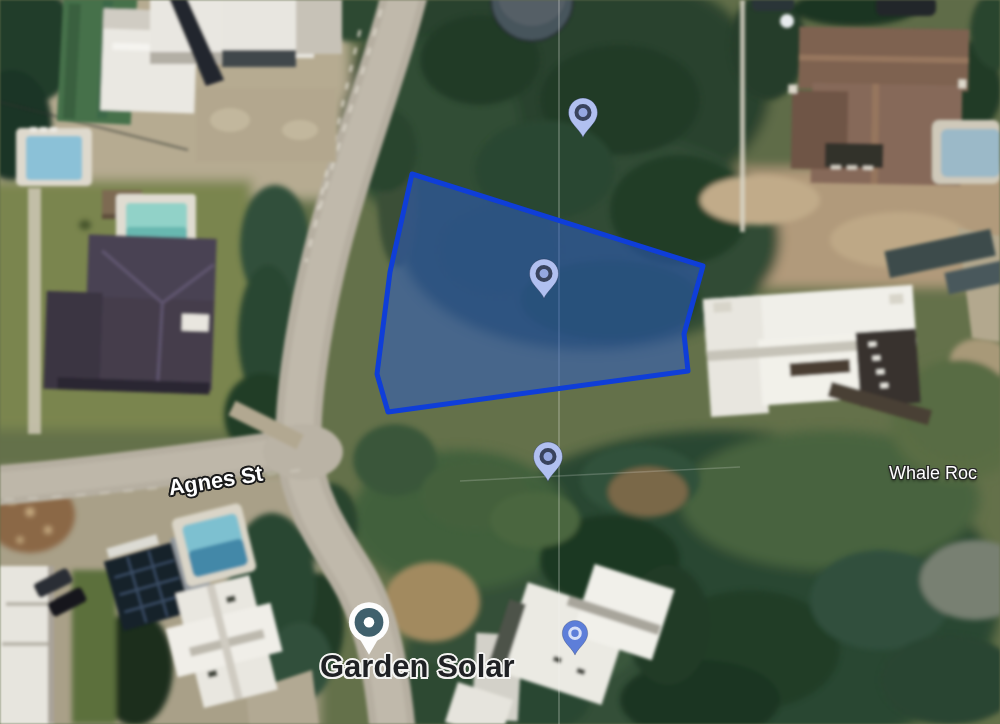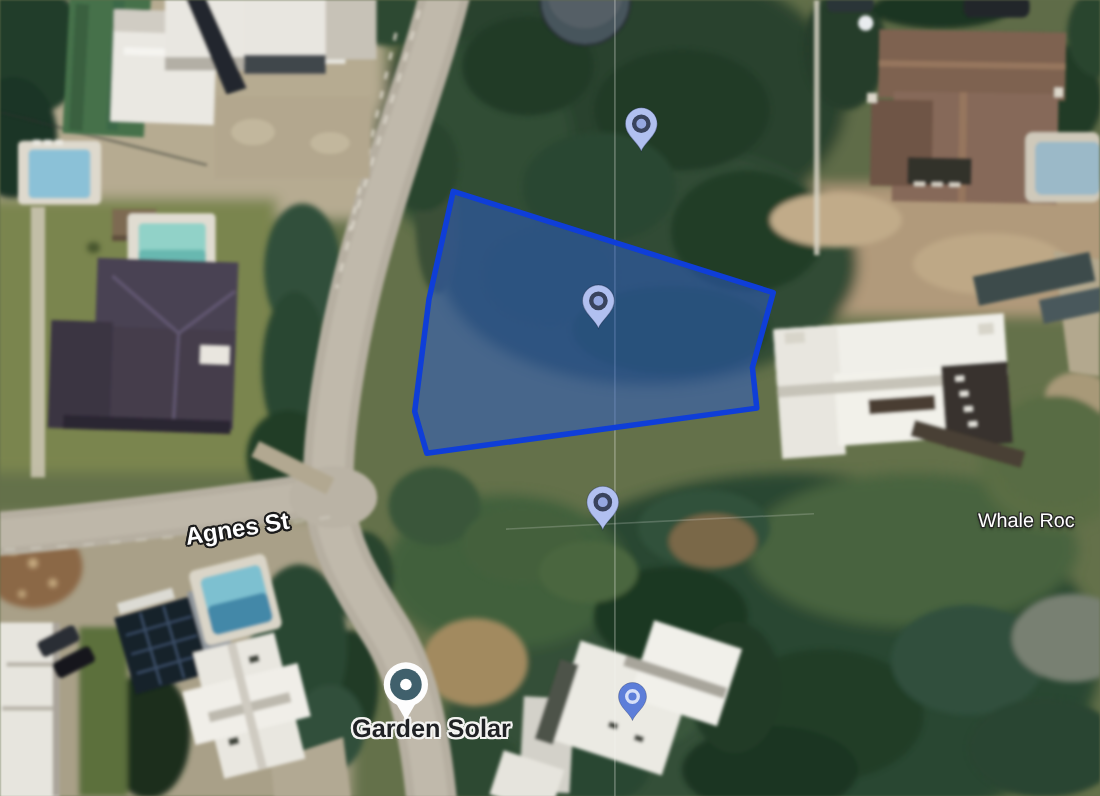--- a/index.html
+++ b/index.html
@@ -16,7 +16,7 @@
   .agnes{left:168px;top:468px;font-size:22px;transform:rotate(-9deg);}
   .whale{left:889px;top:463px;font-size:18px;font-weight:400;
     text-shadow:-1px -1px 0 #262626,1px -1px 0 #262626,-1px 1px 0 #262626,1px 1px 0 #262626,0 2px 3px rgba(0,0,0,.7);text-align:center;}
-  .poi-label{left:320px;top:649px;font-size:23px;font-weight:600;color:#1f2124;
+  .poi-label{left:320px;top:649px;font-size:31px;font-weight:600;color:#1f2124;
     text-shadow:-1.5px -1.5px 0 #f4f4f2,1.5px -1.5px 0 #f4f4f2,-1.5px 1.5px 0 #f4f4f2,
     1.5px 1.5px 0 #f4f4f2,0 -2px 0 #f4f4f2,0 2px 0 #f4f4f2,-2px 0 0 #f4f4f2,2px 0 0 #f4f4f2;}
 </style>

